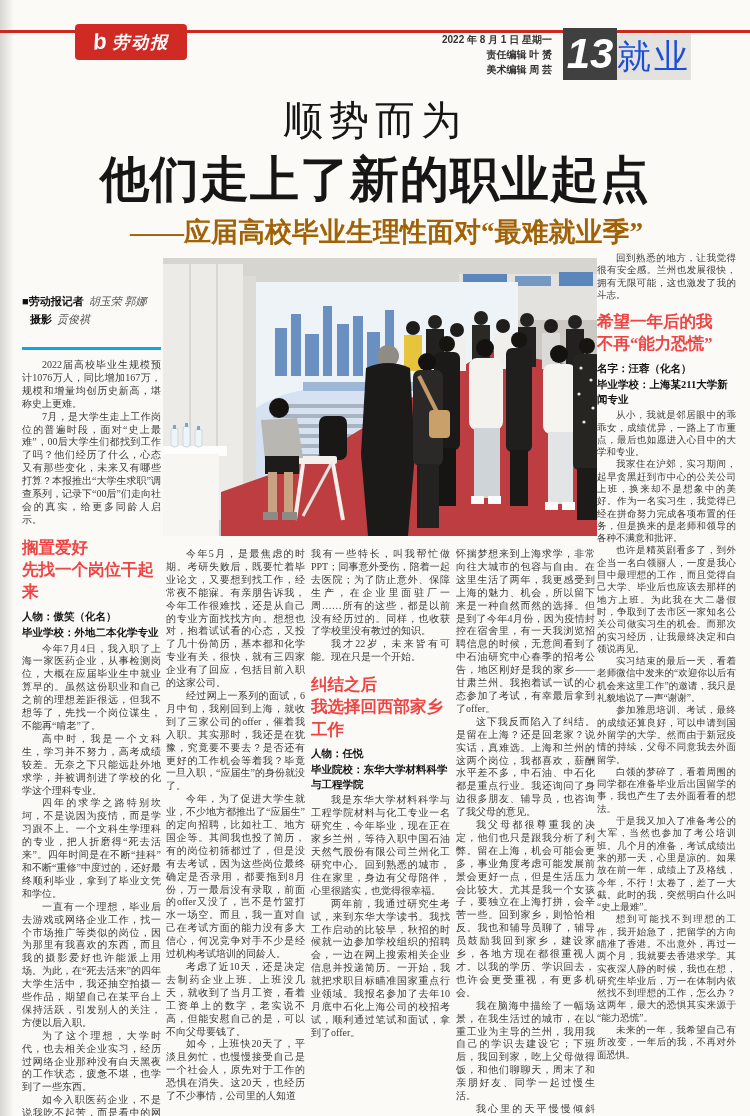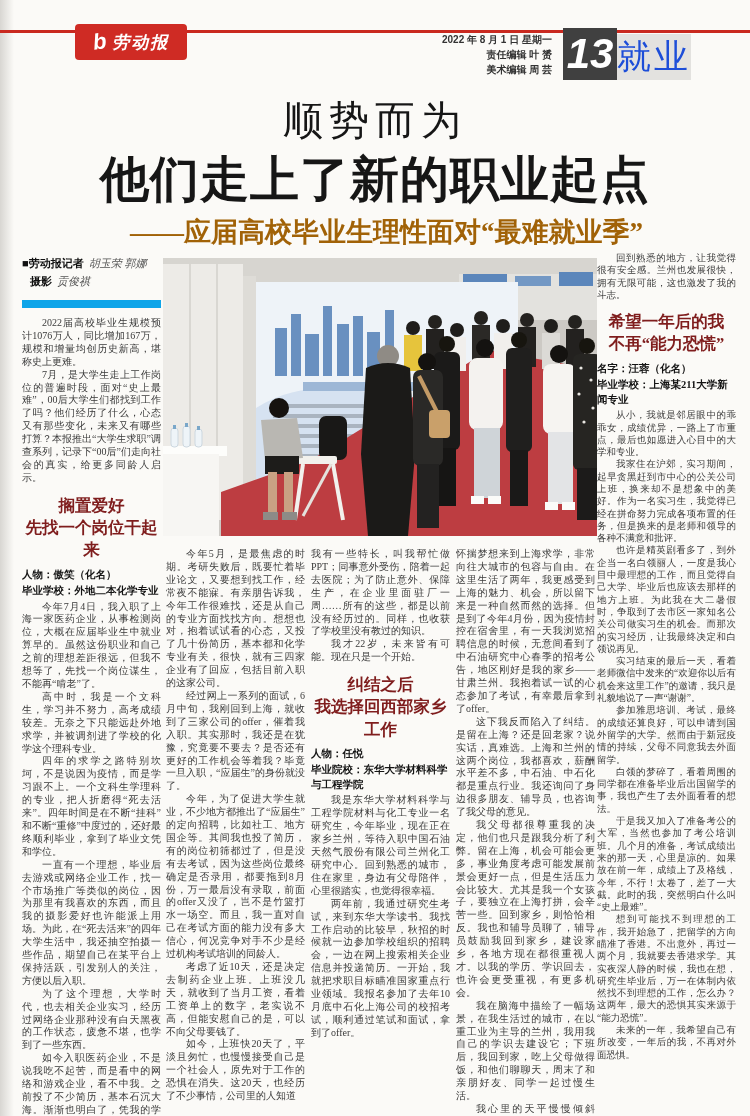--- a/index.html
+++ b/index.html
@@ -28,8 +28,8 @@
   .hl2{font-size:49px;font-weight:bold;letter-spacing:1px;line-height:60px;}
   .hl-sub{font-size:27px;font-weight:bold;letter-spacing:0;line-height:36px;margin-top:4px;color:#a16207;padding-left:23px;}
   
-  .byline{border-bottom:8px solid #0ea5e9;padding:2px 0 10px 0;margin-bottom:9px;
-        font-size:11px;line-height:18px;color:#111;}
+  .byline{border-bottom:3px solid #0ea5e9;padding:2px 0 19px 0;margin-bottom:9px;
+        font-size:11px;line-height:18px;color:#111;margin-top:38px;}
   .byl-label{font-weight:bold;}
   .byl-names{font-style:italic;color:#555;margin-left:5px;}
   .byl-photo{margin-left:8px;}

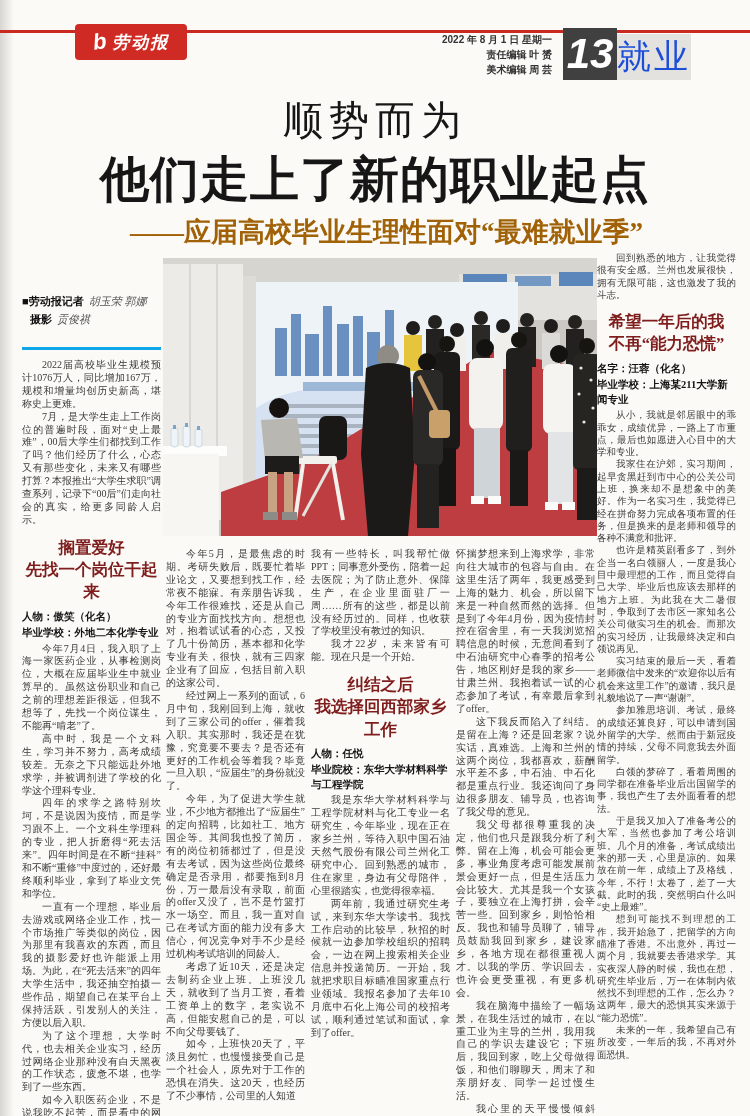--- a/index.html
+++ b/index.html
@@ -38,8 +38,8 @@
   .col-sm{font-size:9.5px;line-height:12.3px;}
   .blk-para{text-indent:2em;text-align:justify;margin:0;}
   .blk-cont{text-indent:0;text-align:justify;margin:0;}
-  .blk-h2{font-size:16.5px;font-weight:bold;line-height:1.35;color:#7f1d1d;white-space:pre-line;
-        margin:10px 0 6px 0;text-indent:0;text-align:center;}
+  .blk-h2{font-size:16.5px;font-weight:bold;line-height:1.35;color:#ef4444;white-space:pre-line;
+        margin:10px 0 6px 0;text-indent:0;}
   .blk-meta{font-weight:bold;font-size:10.5px;line-height:14.5px;color:#141414;text-indent:0;
         text-align:left;margin:0 0 2px 0;}
   

